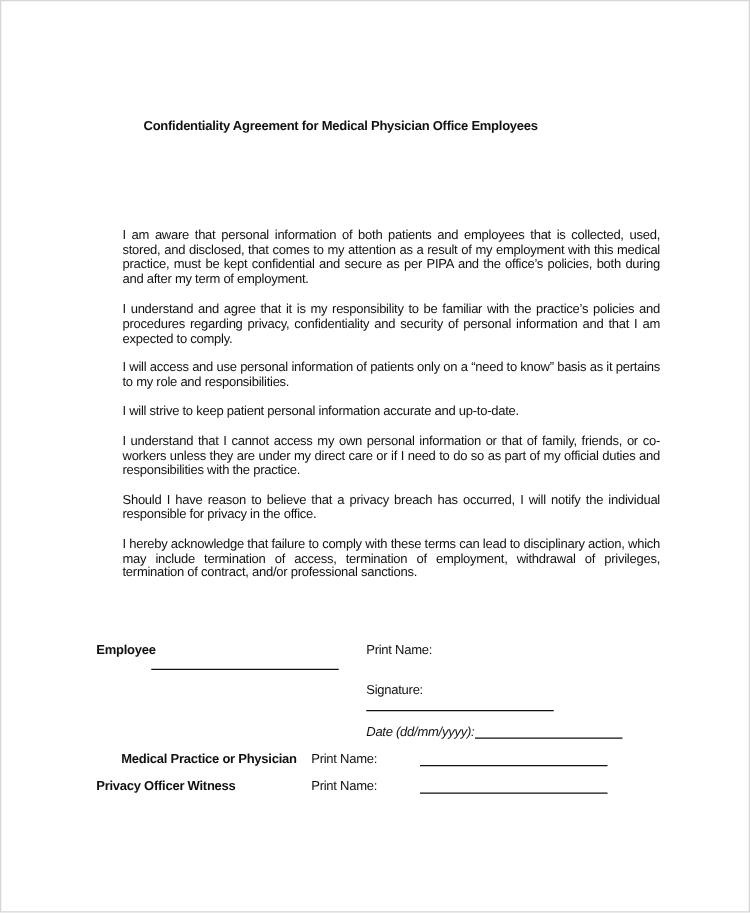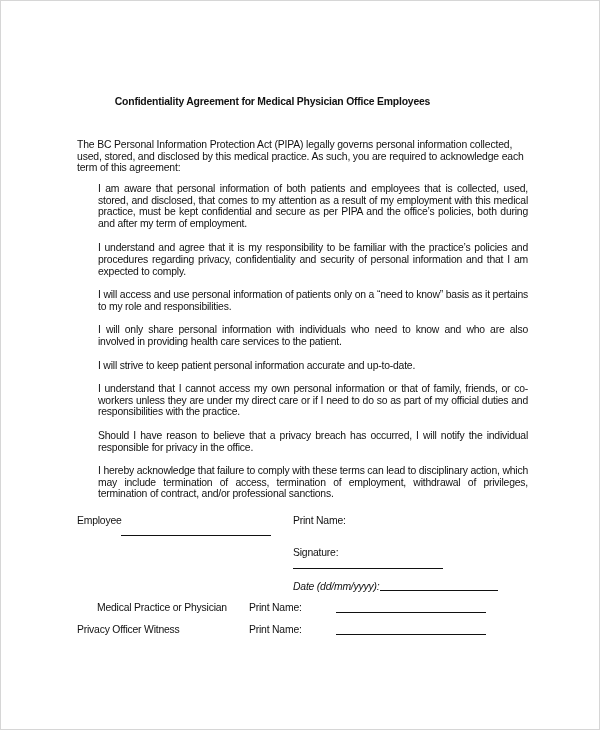--- a/index.html
+++ b/index.html
@@ -36,7 +36,6 @@
 
   <div class="title">Confidentiality Agreement for Medical Physician Office Employees</div>
 
-  <div class="intro">The BC Personal Information Protection Act (PIPA) legally governs personal information collected, used, stored, and disclosed by this medical practice. As such, you are required to acknowledge each term of this agreement:</div>
 
   <div class="terms">
     <p class="term t0">I am aware that personal information of both patients and employees that is collected, used, stored, and disclosed, that comes to my attention as a result of my employment with this medical practice, must be kept confidential and secure as per PIPA and the office’s policies, both during and after my term of employment.</p>

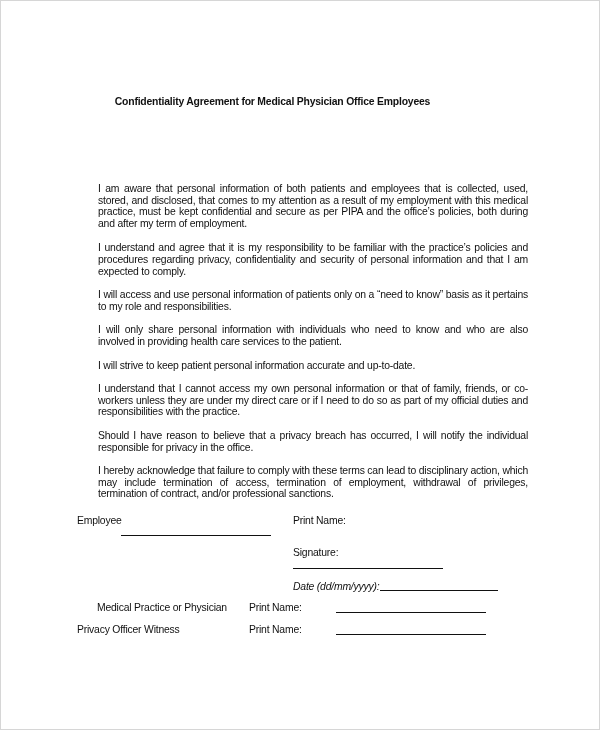--- a/index.html
+++ b/index.html
@@ -41,7 +41,6 @@
     <p class="term t0">I am aware that personal information of both patients and employees that is collected, used, stored, and disclosed, that comes to my attention as a result of my employment with this medical practice, must be kept confidential and secure as per PIPA and the office’s policies, both during and after my term of employment.</p>
     <p class="term">I understand and agree that it is my responsibility to be familiar with the practice’s policies and procedures regarding privacy, confidentiality and security of personal information and that I am expected to comply.</p>
     <p class="term">I will access and use personal information of patients only on a “need to know” basis as it pertains to my role and responsibilities.</p>
-    <p class="term">I will only share personal information with individuals who need to know and who are also involved in providing health care services to the patient.</p>
     <p class="term">I will strive to keep patient personal information accurate and up-to-date.</p>
     <p class="term">I understand that I cannot access my own personal information or that of family, friends, or co-workers unless they are under my direct care or if I need to do so as part of my official duties and responsibilities with the practice.</p>
     <p class="term">Should I have reason to believe that a privacy breach has occurred, I will notify the individual responsible for privacy in the office.</p>

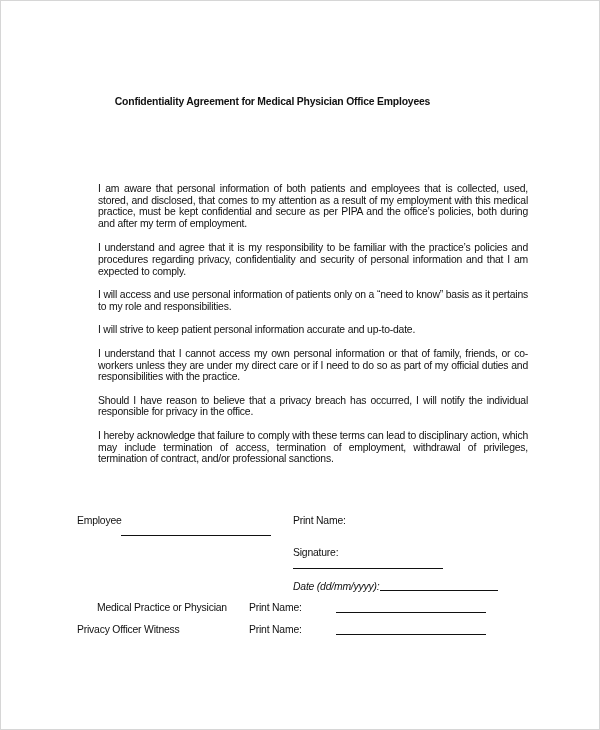--- a/index.html
+++ b/index.html
@@ -26,7 +26,7 @@
   .sig {
     position: absolute; font-size: 10.4px; letter-spacing: -0.2px; white-space: nowrap;
   }
-  .bold { font-weight: normal; }
+  .bold { font-weight: bold; }
   .line { position: absolute; height: 1px; background: #111; }
 </style>
 </head>

